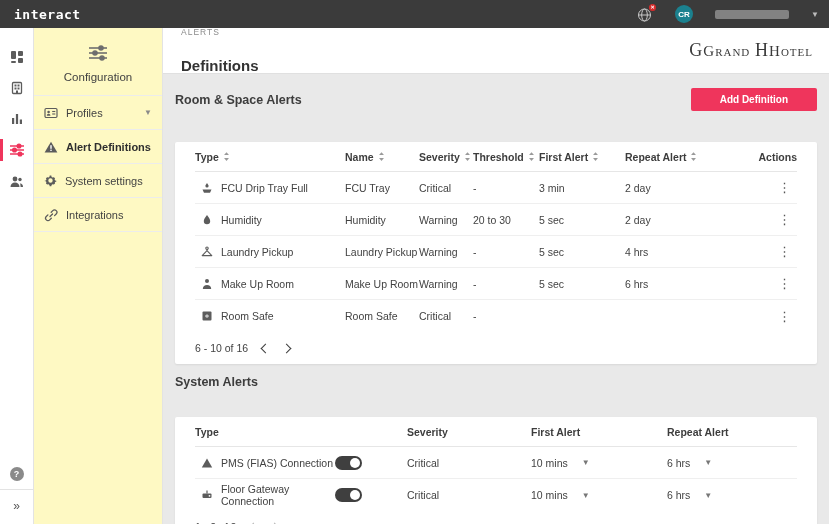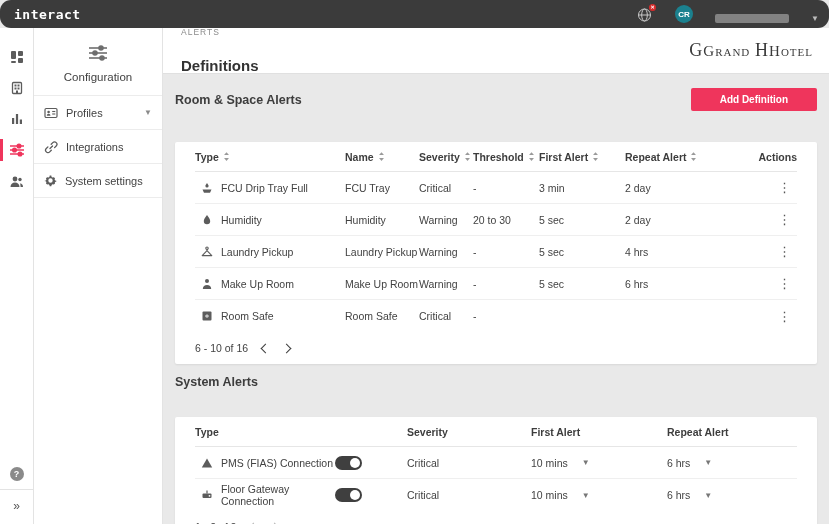--- a/index.html
+++ b/index.html
@@ -9,7 +9,7 @@
 
   
   .topbar { height:28px; background:var(--topbar,#3b3b3b); display:flex; align-items:center;
-            justify-content:space-between; padding:0 10px 0 14px; flex:0 0 auto;border-radius:11px; }
+            justify-content:space-between; padding:0 10px 0 14px; flex:0 0 auto; }
   .logo { color:#fff; font-family:"DejaVu Sans Mono", monospace; font-size:13px; font-weight:bold;
           letter-spacing:.5px; cursor:pointer; }
   .topbar-right { display:flex; align-items:flex-end; gap:22px; }

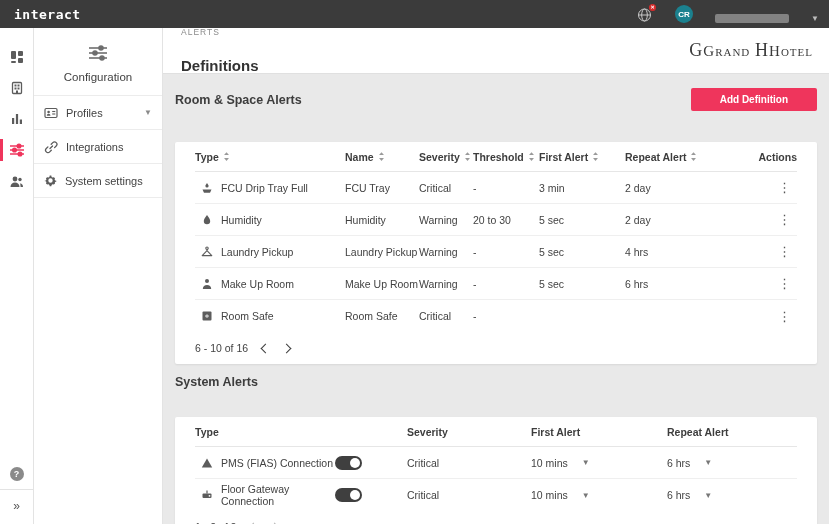--- a/index.html
+++ b/index.html
@@ -12,7 +12,7 @@
             justify-content:space-between; padding:0 10px 0 14px; flex:0 0 auto; }
   .logo { color:#fff; font-family:"DejaVu Sans Mono", monospace; font-size:13px; font-weight:bold;
           letter-spacing:.5px; cursor:pointer; }
-  .topbar-right { display:flex; align-items:flex-end; gap:22px; }
+  .topbar-right { display:flex; align-items:center; gap:22px; }
   .globe-wrap { position:relative; width:17px; height:17px; cursor:pointer; }
   .globe-badge { position:absolute; top:-2px; right:-3px; width:7px; height:7px; background:#d62b2b;
                  border-radius:50%; color:#fff; font-size:5px; line-height:7px; text-align:center; font-weight:bold; }

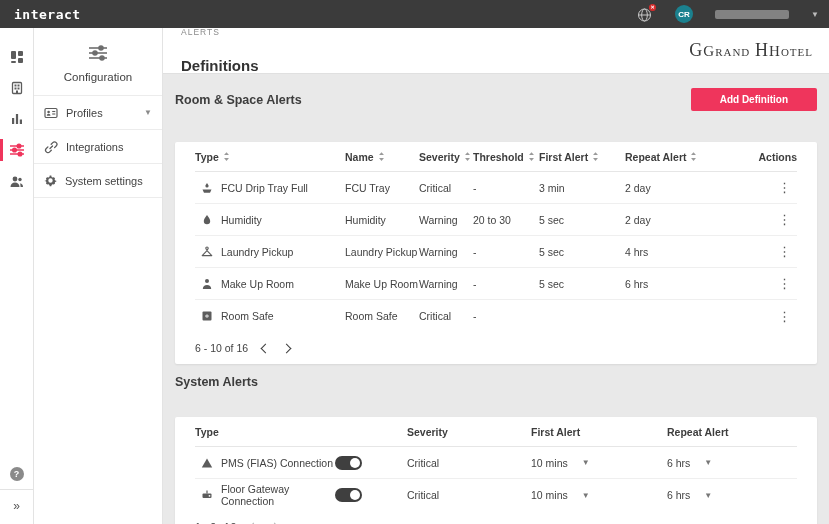--- a/index.html
+++ b/index.html
@@ -39,7 +39,7 @@
             font-size:12px; cursor:pointer; width:100%; margin:4px 0 6px; }
 
   
-  .sidebar { width:129px; background:#ffffff; border-right:1px solid #e3e3e3; flex:0 0 auto;
+  .sidebar { width:129px; background:#fef9c3; border-right:1px solid #e3e3e3; flex:0 0 auto;
              display:flex; flex-direction:column; }
   .sidebar-head { padding:16px 0 12px; display:flex; flex-direction:column; align-items:center; gap:9px;
                   border-bottom:1px solid #ececec; }

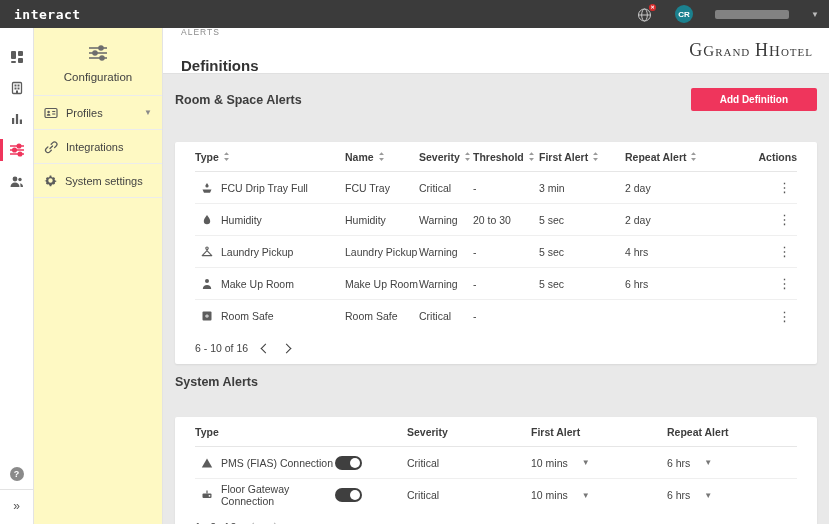--- a/index.html
+++ b/index.html
@@ -215,6 +215,16 @@
             <span class="lbl">Profiles</span>
             <span class="side-chevron">▼</span>
           </div>
+          <div class="side-item active">
+            <span class="icon">
+              <svg width="14" height="12" viewBox="0 0 14 12">
+                <path d="M7 .8 13.4 11.4H.6Z" fill="#5c5c5c"></path>
+                <rect x="6.3" y="4.2" width="1.4" height="3.6" fill="#fff"></rect>
+                <rect x="6.3" y="8.6" width="1.4" height="1.4" fill="#fff"></rect>
+              </svg>
+            </span>
+            <span class="lbl">Alert Definitions</span>
+          </div>
           <div class="side-item">
             <span class="icon">
               <svg width="14" height="14" viewBox="0 0 14 14" fill="none" stroke="#5c5c5c" stroke-width="1.3" stroke-linecap="round">

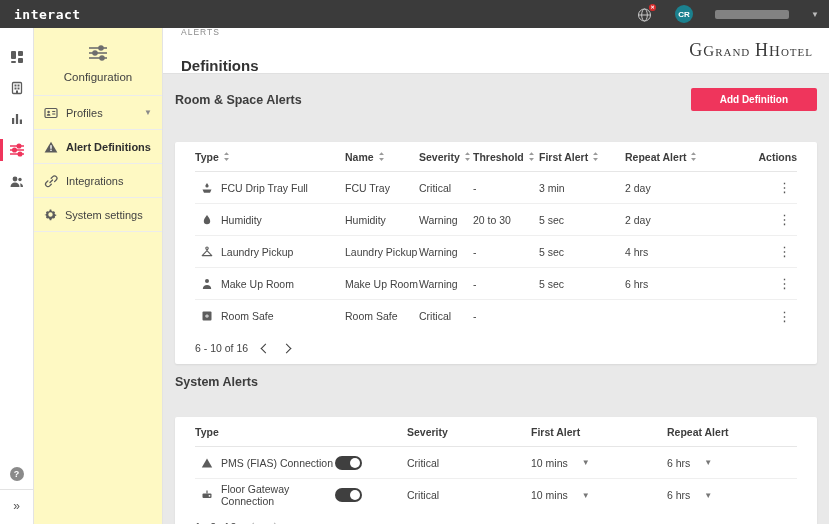--- a/index.html
+++ b/index.html
@@ -227,6 +227,14 @@
           </div>
           <div class="side-item">
             <span class="icon">
+              <svg width="13" height="13" viewBox="0 0 13 13" fill="#5c5c5c">
+                <path d="M6.5 4.3a2.2 2.2 0 1 0 0 4.4 2.2 2.2 0 0 0 0-4.4zm5.6 3.1-1.2.9.1 1.2-1.1 1.1-1.4-.4-.9.7-.3 1.4H5.7l-.3-1.4-.9-.7-1.4.4-1.1-1.1.4-1.4-.7-.9L.3 6.9l1.4-.3.7-.9-.4-1.4L3.1 3.2l1.4.4.9-.7.3-1.4h1.6l.3 1.4.9.7 1.4-.4 1.1 1.1-.4 1.4.7.9 1.4.3z" fill-rule="evenodd"></path>
+              </svg>
+            </span>
+            <span class="lbl">System settings</span>
+          </div>
+          <div class="side-item">
+            <span class="icon">
               <svg width="14" height="14" viewBox="0 0 14 14" fill="none" stroke="#5c5c5c" stroke-width="1.3" stroke-linecap="round">
                 <path d="M6 8.5 8.5 6"></path>
                 <path d="M7.2 4.2l1.6-1.6a2.4 2.4 0 0 1 3.4 3.4L10.6 7.6"></path>
@@ -235,14 +243,6 @@
             </span>
             <span class="lbl">Integrations</span>
           </div>
-          <div class="side-item">
-            <span class="icon">
-              <svg width="13" height="13" viewBox="0 0 13 13" fill="#5c5c5c">
-                <path d="M6.5 4.3a2.2 2.2 0 1 0 0 4.4 2.2 2.2 0 0 0 0-4.4zm5.6 3.1-1.2.9.1 1.2-1.1 1.1-1.4-.4-.9.7-.3 1.4H5.7l-.3-1.4-.9-.7-1.4.4-1.1-1.1.4-1.4-.7-.9L.3 6.9l1.4-.3.7-.9-.4-1.4L3.1 3.2l1.4.4.9-.7.3-1.4h1.6l.3 1.4.9.7 1.4-.4 1.1 1.1-.4 1.4.7.9 1.4.3z" fill-rule="evenodd"></path>
-              </svg>
-            </span>
-            <span class="lbl">System settings</span>
-          </div>
         </div>
     </aside>
 

